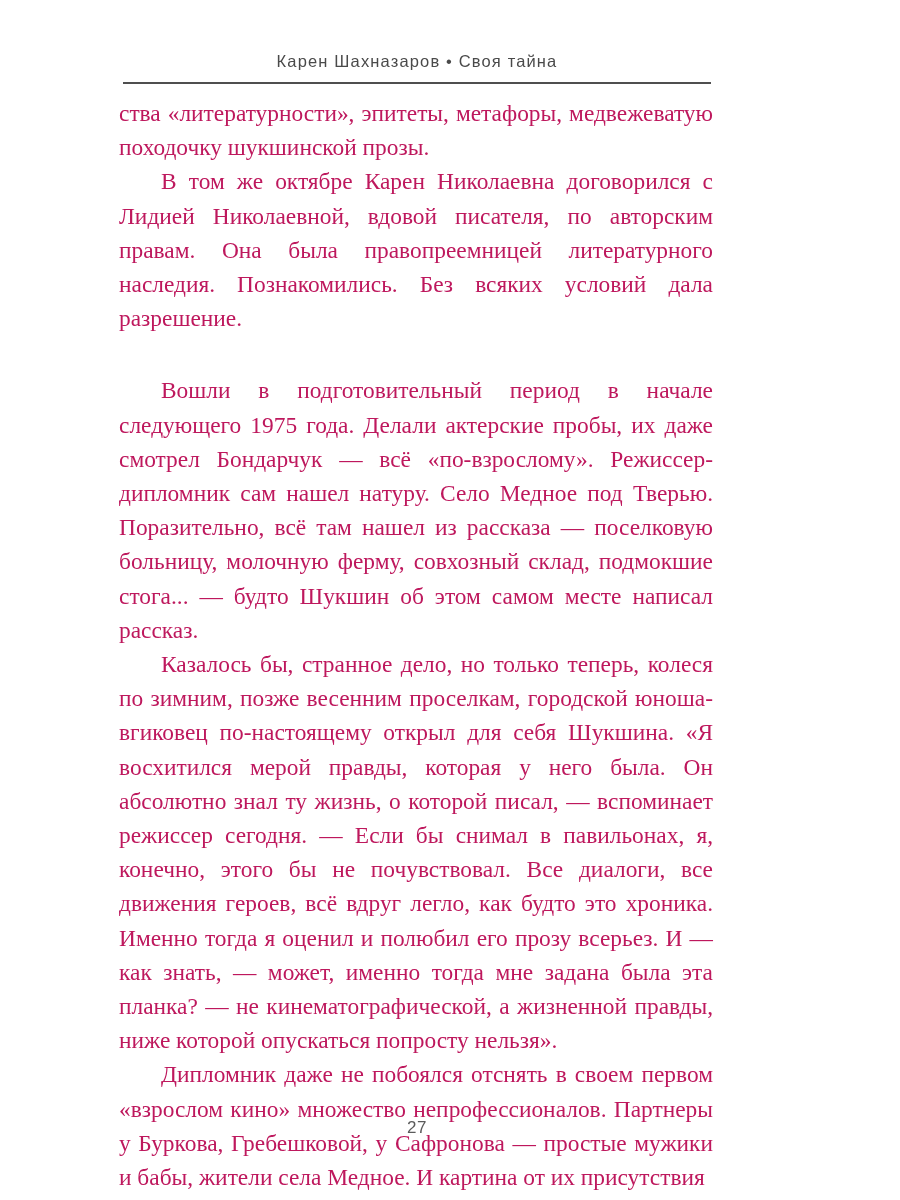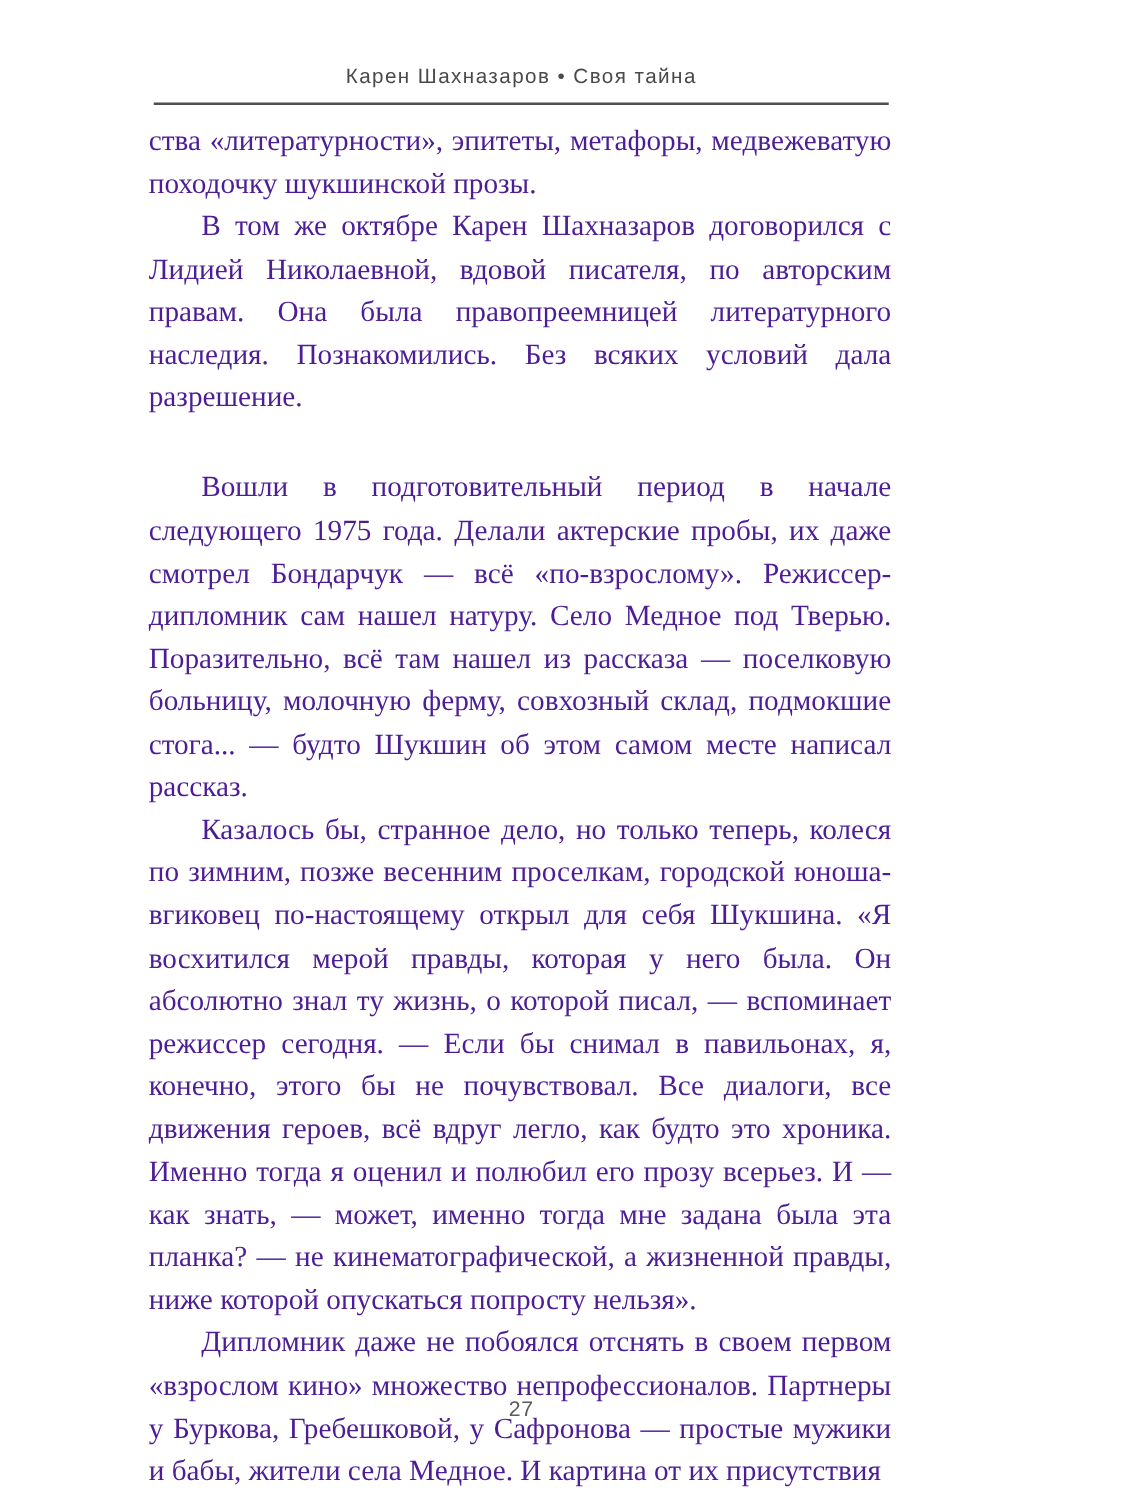--- a/index.html
+++ b/index.html
@@ -55,7 +55,7 @@
     font-family: "Liberation Serif", "DejaVu Serif", serif;
     font-size: 23.4px;
     line-height: 34.2px;
-    color: #4c1d95;
+    color: #be185d;
     text-align: justify;
     text-align-last: left;
     text-indent: 42px;

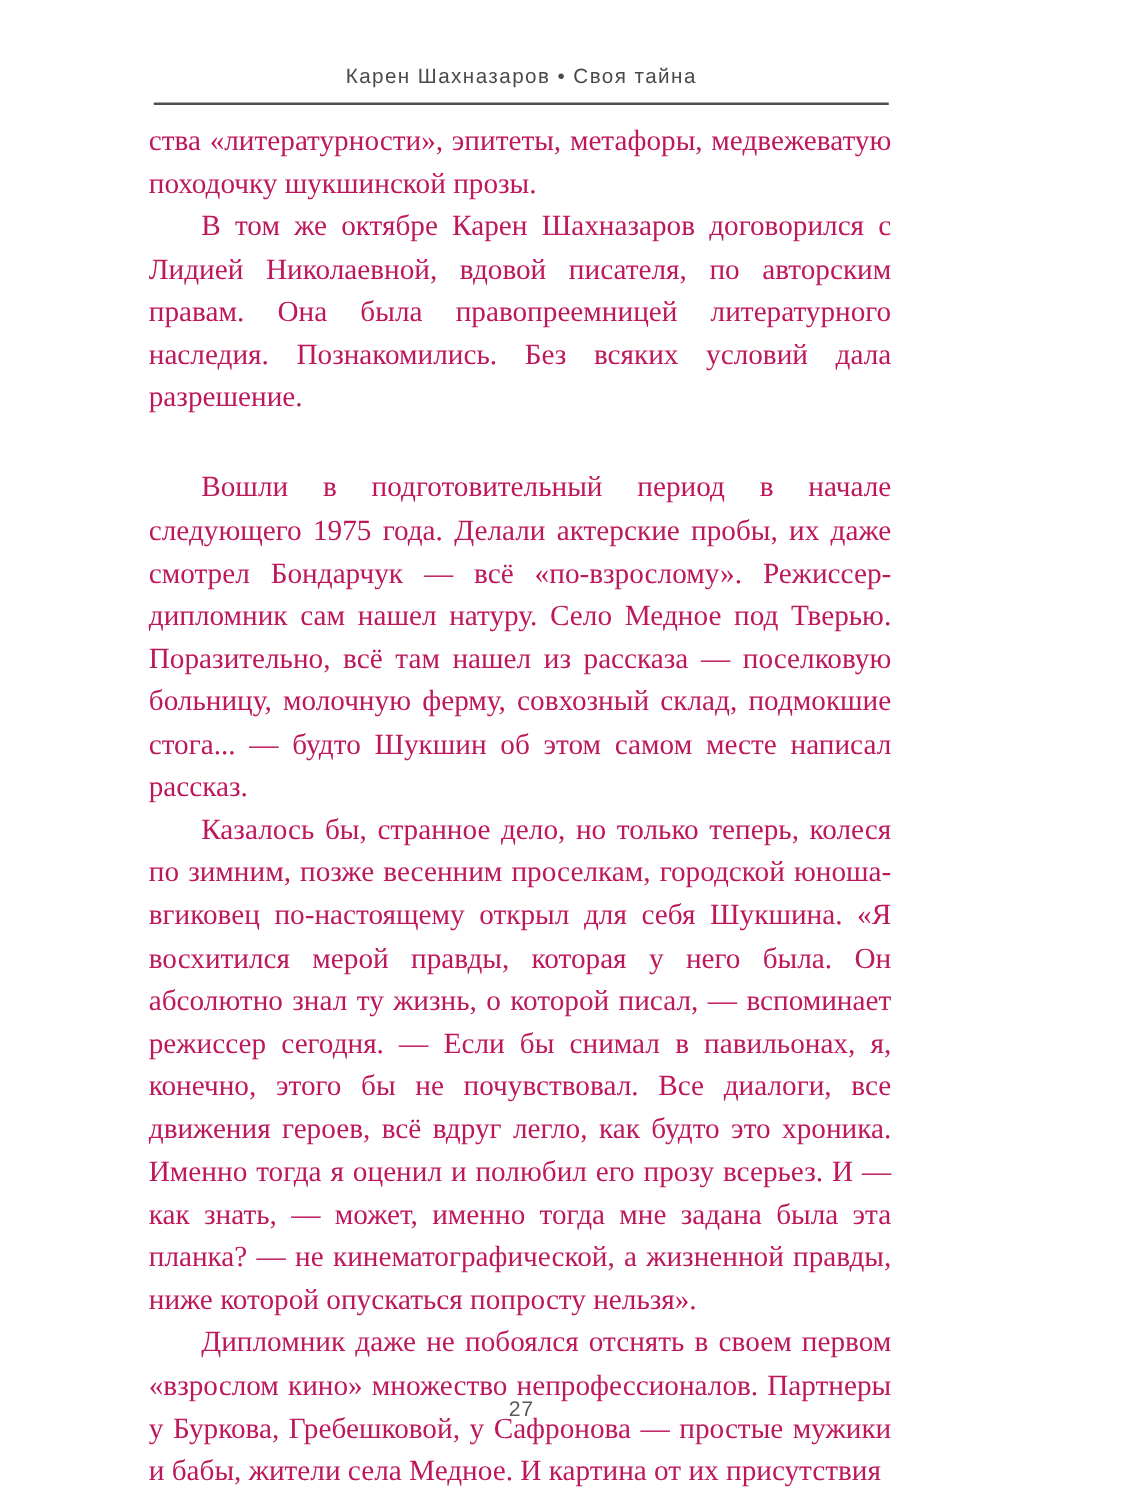--- a/index.html
+++ b/index.html
@@ -99,7 +99,7 @@
 
     <p class="para no-indent">ства «литературности», эпитеты, метафоры, медвежеватую походочку шукшинской прозы.</p>
 
-    <p class="para">В том же октябре Карен Шахназаров договорился с Лидией Николаевной, вдовой писателя, по авторским правам. Она была правопреемницей литературного наследия. Познакомились. Без всяких условий дала разрешение.</p>
+    <p class="para">В том же октябре Карен Николаевна договорился с Лидией Николаевной, вдовой писателя, по авторским правам. Она была правопреемницей литературного наследия. Познакомились. Без всяких условий дала разрешение.</p>
 
 
     <div class="section-gap"></div>

